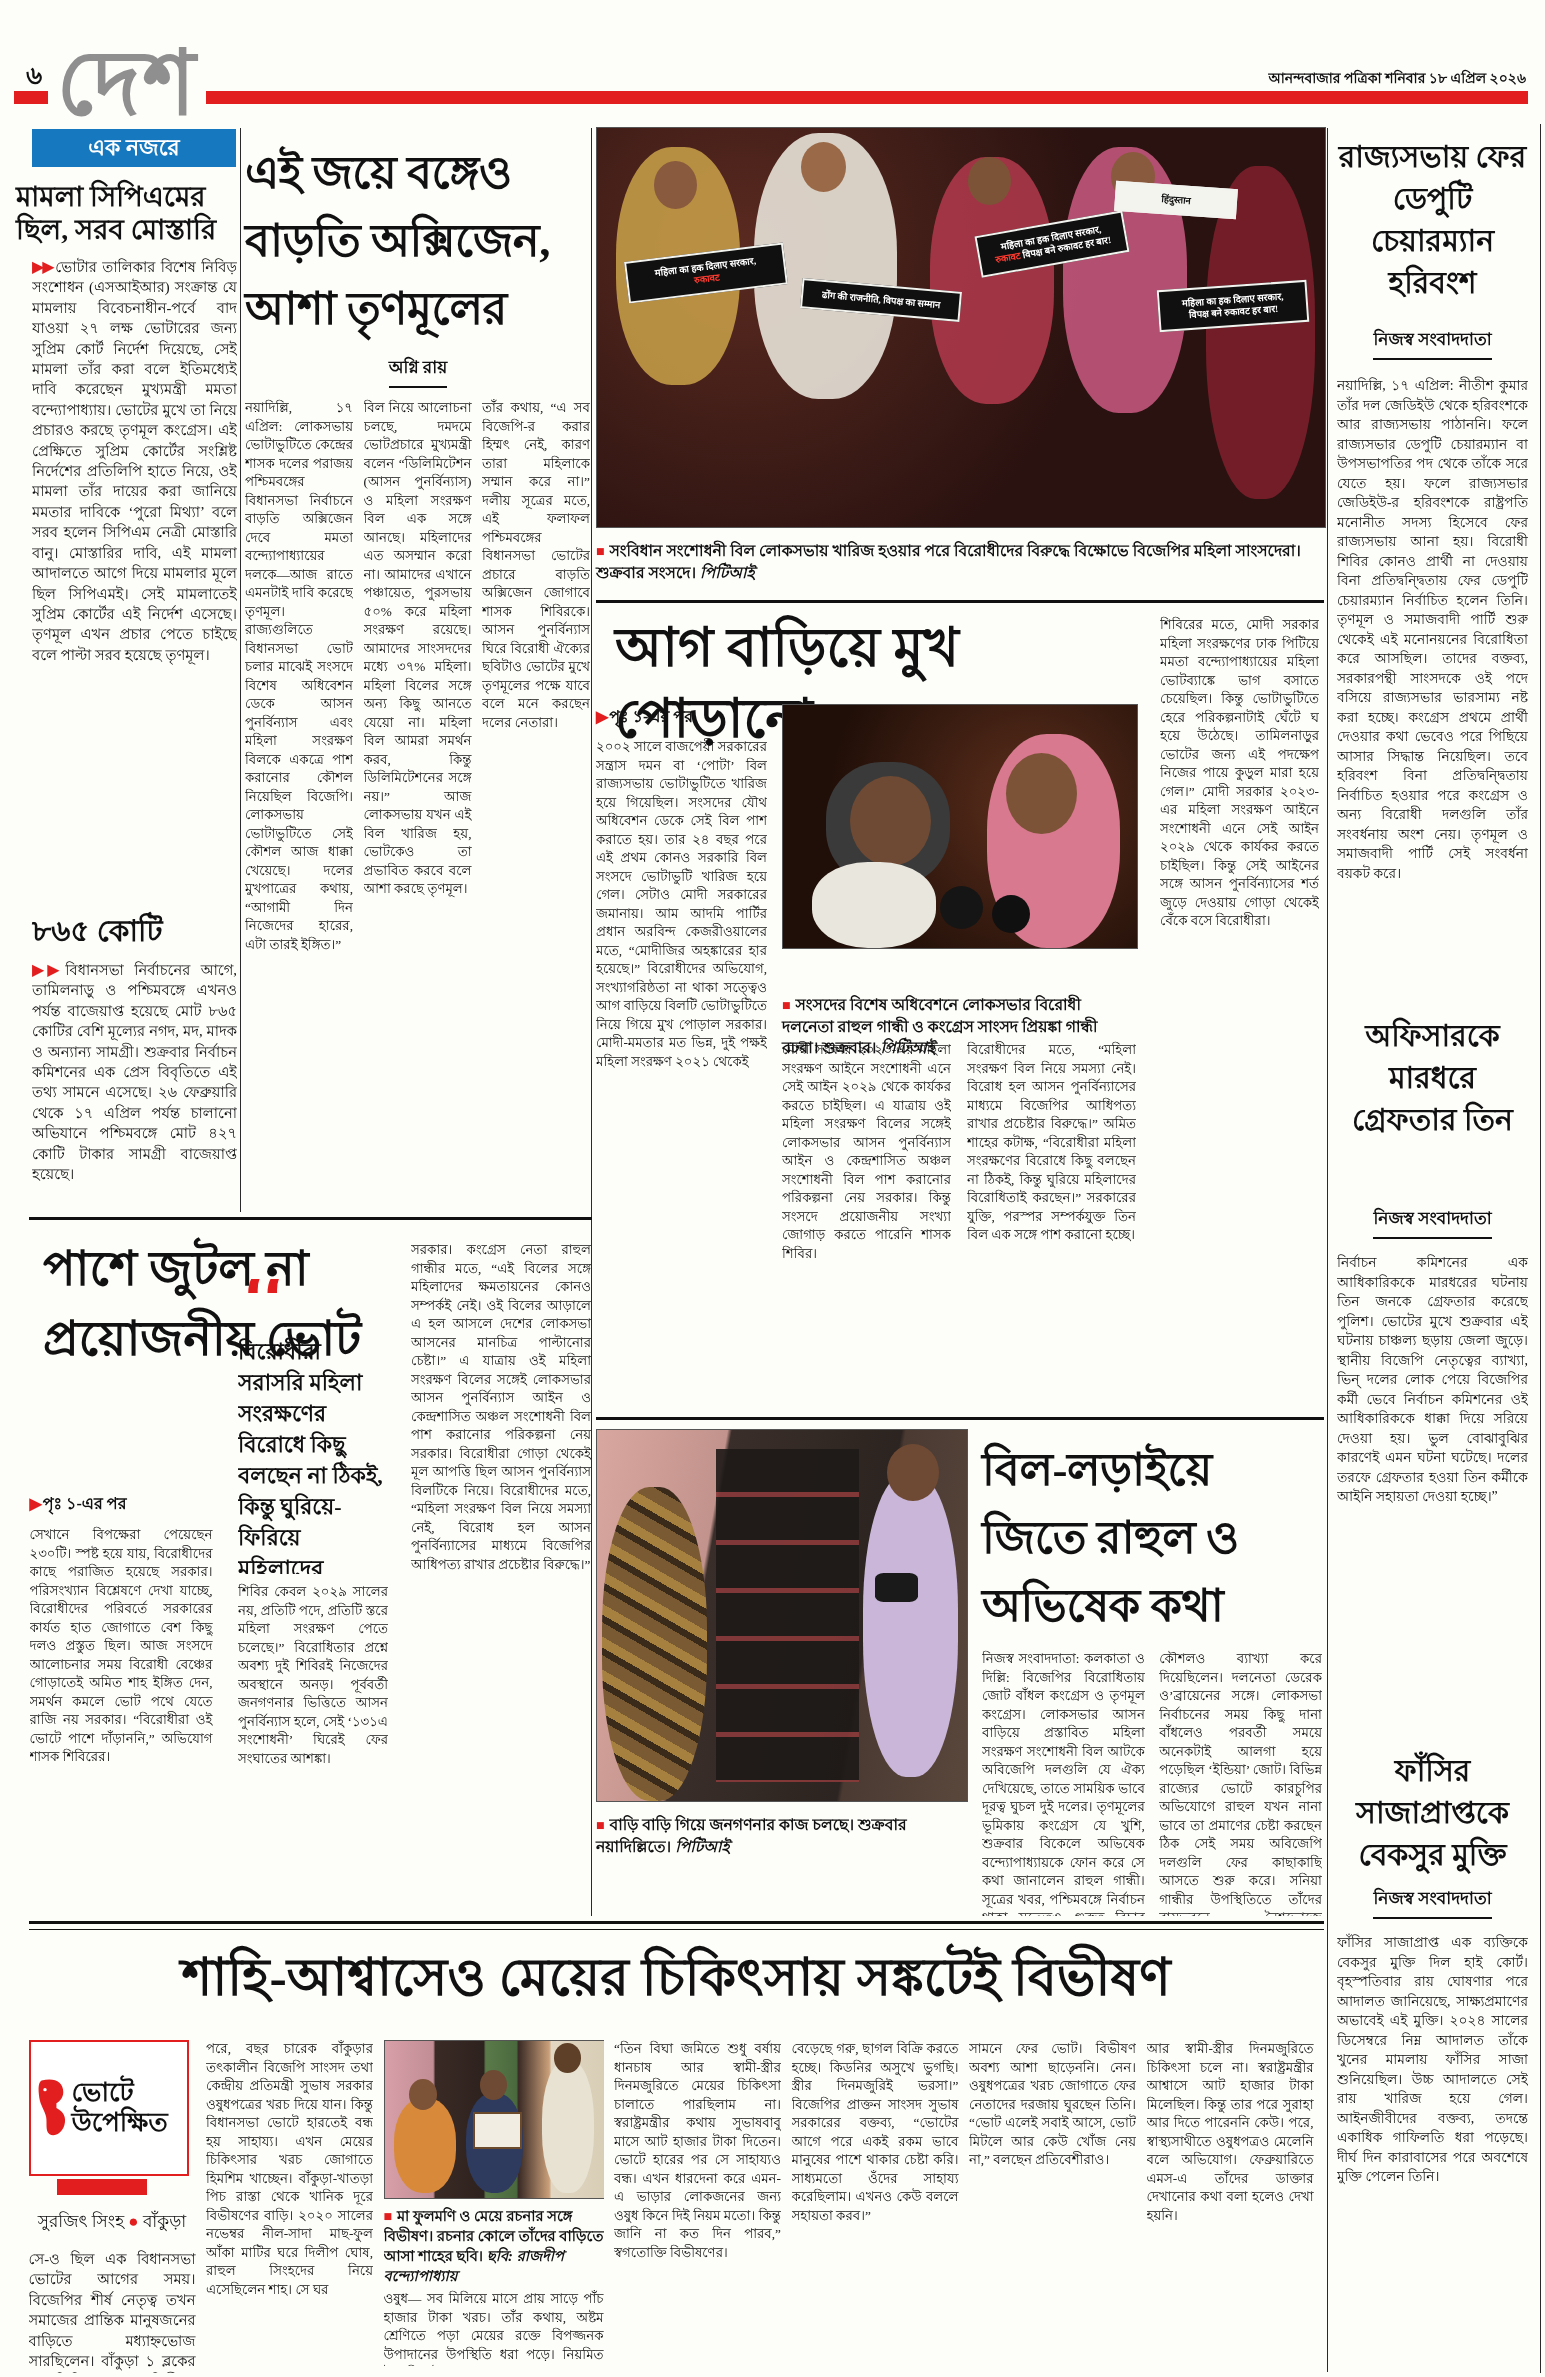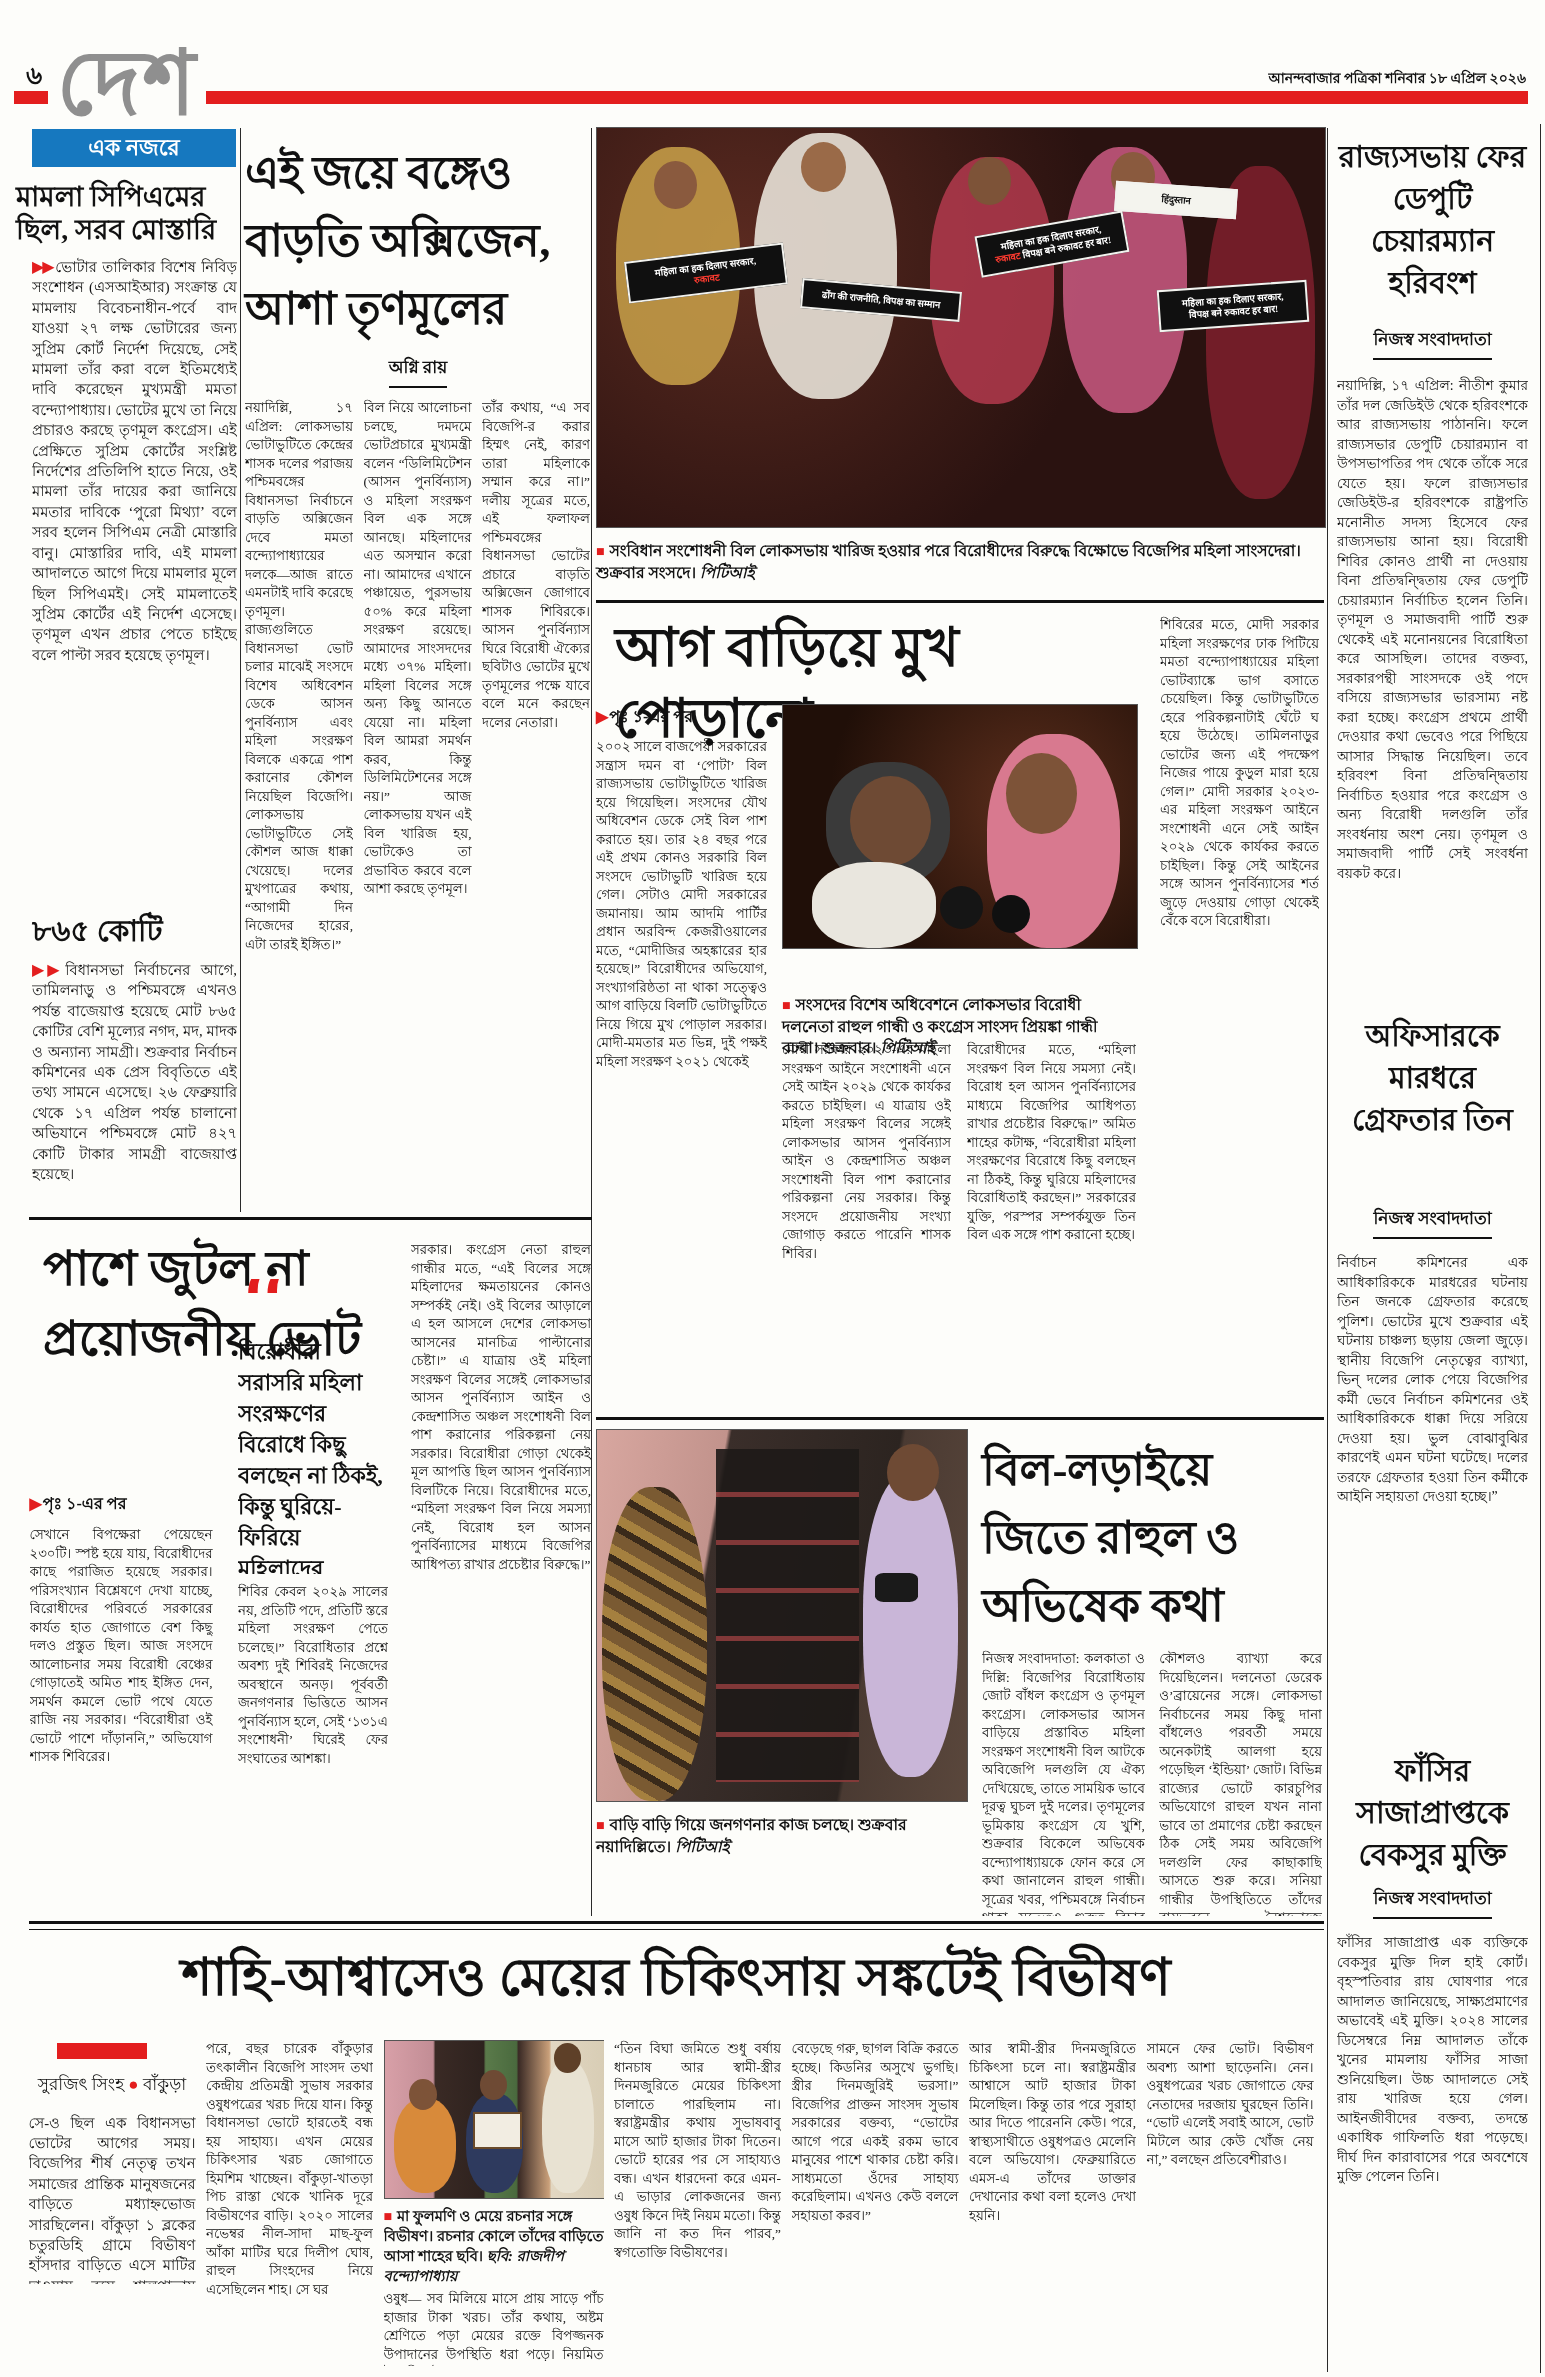--- a/index.html
+++ b/index.html
@@ -224,8 +224,8 @@
 
     <div class="col" style="width:167px;height:100%;">“তিন বিঘা জমিতে শুধু বর্ষায় ধানচাষ আর স্বামী-স্ত্রীর দিনমজুরিতে মেয়ের চিকিৎসা চালাতে পারছিলাম না। স্বরাষ্ট্রমন্ত্রীর কথায় সুভাষবাবু মাসে আট হাজার টাকা দিতেন। ভোটে হারের পর সে সাহায্যও বন্ধ। এখন ধারদেনা করে এমন-এ ভাড়ার লোকজনের জন্য ওষুধ কিনে দিই নিয়ম মতো। কিন্তু জানি না কত দিন পারব,” স্বগতোক্তি বিভীষণের।</div>
     <div class="col" style="width:167px;height:100%;">বেড়েছে গরু, ছাগল বিক্রি করতে হচ্ছে। কিডনির অসুখে ভুগছি। স্ত্রীর দিনমজুরিই ভরসা।” বিজেপির প্রাক্তন সাংসদ সুভাষ সরকারের বক্তব্য, “ভোটের আগে পরে একই রকম ভাবে মানুষের পাশে থাকার চেষ্টা করি। সাধ্যমতো ওঁদের সাহায্য করেছিলাম। এখনও কেউ বললে সহায়তা করব।”</div>
+    <div class="col" style="width:167px;height:100%;">সামনে ফের ভোট। বিভীষণ অবশ্য আশা ছাড়েননি। নেন। ওষুধপত্রের খরচ জোগাতে ফের নেতাদের দরজায় ঘুরছেন তিনি। “ভোট এলেই সবাই আসে, ভোট মিটলে আর কেউ খোঁজ নেয় না,” বলছেন প্রতিবেশীরাও।</div>
     <div class="col" style="width:167px;height:100%;">আর স্বামী-স্ত্রীর দিনমজুরিতে চিকিৎসা চলে না। স্বরাষ্ট্রমন্ত্রীর আশ্বাসে আট হাজার টাকা মিলেছিল। কিন্তু তার পরে সুরাহা আর দিতে পারেননি কেউ। পরে, স্বাস্থ্যসাথীতে ওষুধপত্রও মেলেনি বলে অভিযোগ। ফেব্রুয়ারিতে এমস-এ তাঁদের ডাক্তার দেখানোর কথা বলা হলেও দেখা হয়নি।</div>
-    <div class="col" style="width:167px;height:100%;">সামনে ফের ভোট। বিভীষণ অবশ্য আশা ছাড়েননি। নেন। ওষুধপত্রের খরচ জোগাতে ফের নেতাদের দরজায় ঘুরছেন তিনি। “ভোট এলেই সবাই আসে, ভোট মিটলে আর কেউ খোঁজ নেয় না,” বলছেন প্রতিবেশীরাও।</div>
   </div>
 
 </div>

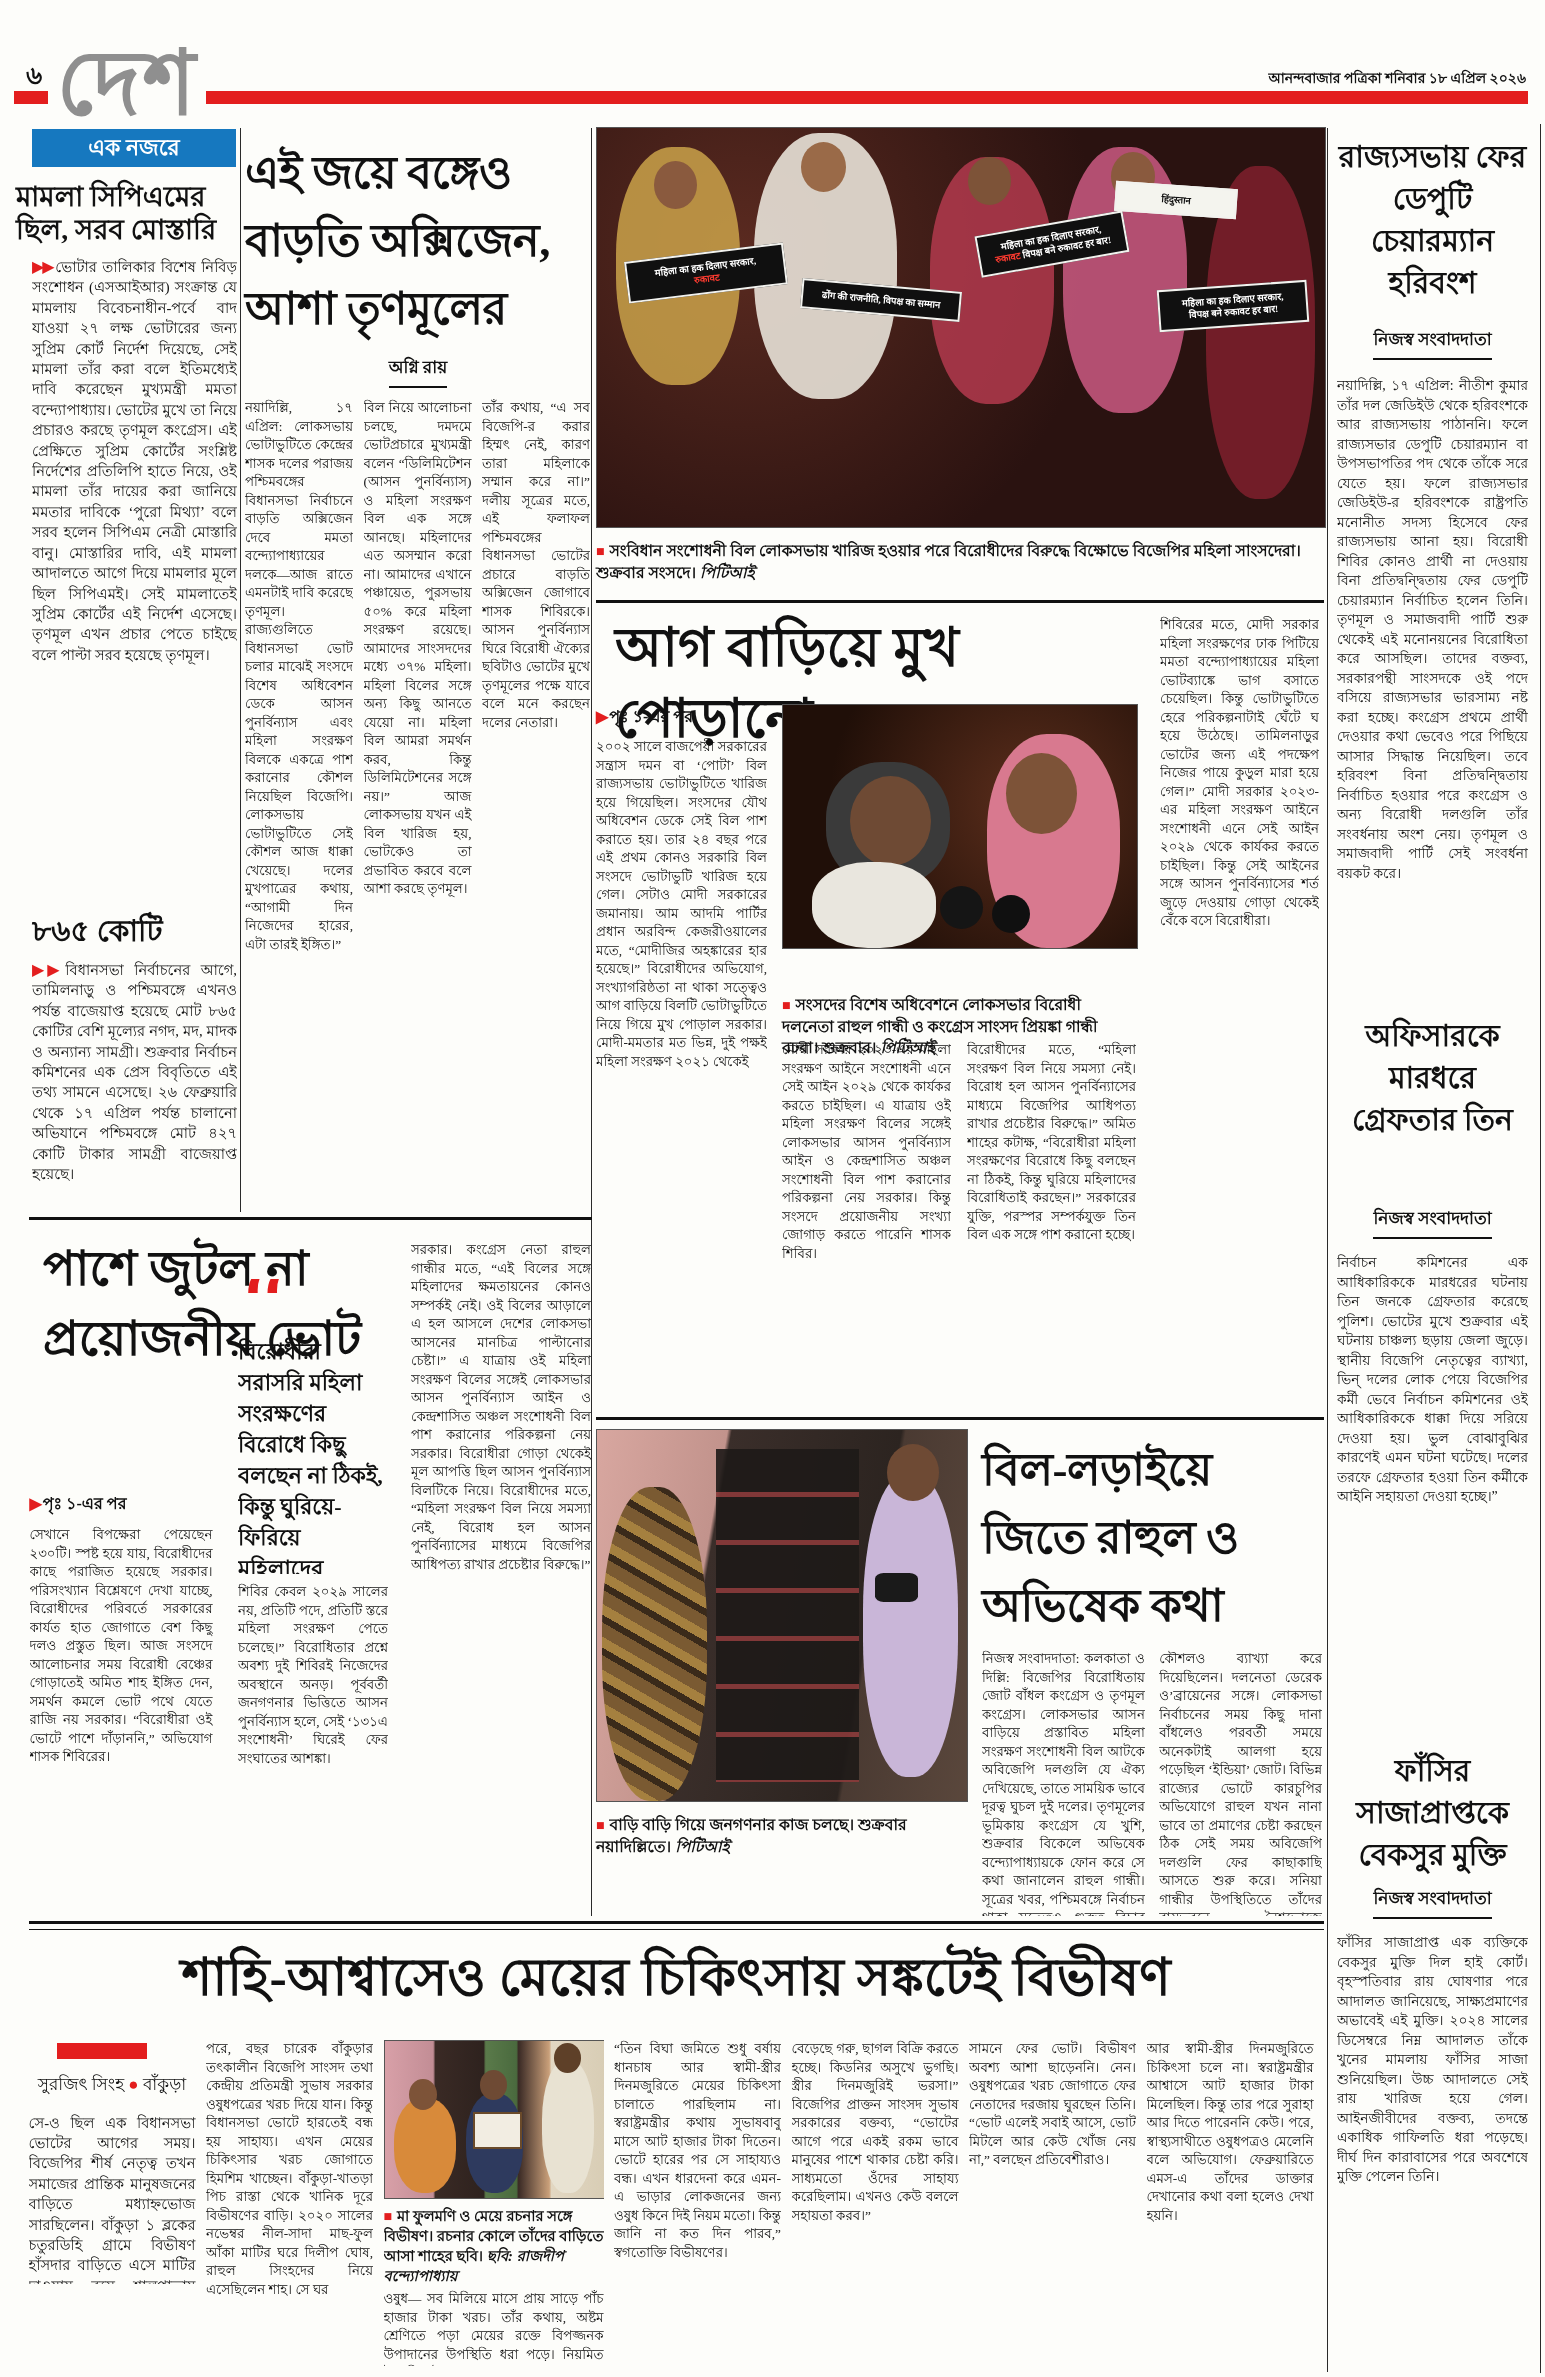--- a/index.html
+++ b/index.html
@@ -196,6 +196,13 @@
   <div class="abs flexrow" style="left:28.5px;top:2040px;width:1295px;height:333px;gap:10.5px;">
 
     <div style="width:167px;height:100%;overflow:hidden;">
+      <div class="logo-box" style="width:143px;height:119px;">
+        <svg width="52" height="95" viewBox="0 0 60 110">
+          <path d="M8 6 C30 0 46 8 46 26 C46 36 40 42 34 46 L34 54 C46 60 52 70 48 84 C44 98 30 106 22 100 C14 94 18 82 16 70 C14 58 6 50 4 36 C2 20 2 10 8 6 Z" fill="#e31e1e"></path>
+          <circle cx="14" cy="22" r="3" fill="#fff"></circle>
+        </svg>
+        <div class="logo-text">ভোটে উপেক্ষিত</div>
+      </div>
       <div class="logo-tab" style="width:90px;margin:2.9px 0 12.4px 28.5px;"></div>
       <div class="byline" style="margin-bottom:13.3px;">
         <span>সুরজিৎ সিংহ</span> <span style="color:#e31e1e;">●</span> <span>বাঁকুড়া</span>

